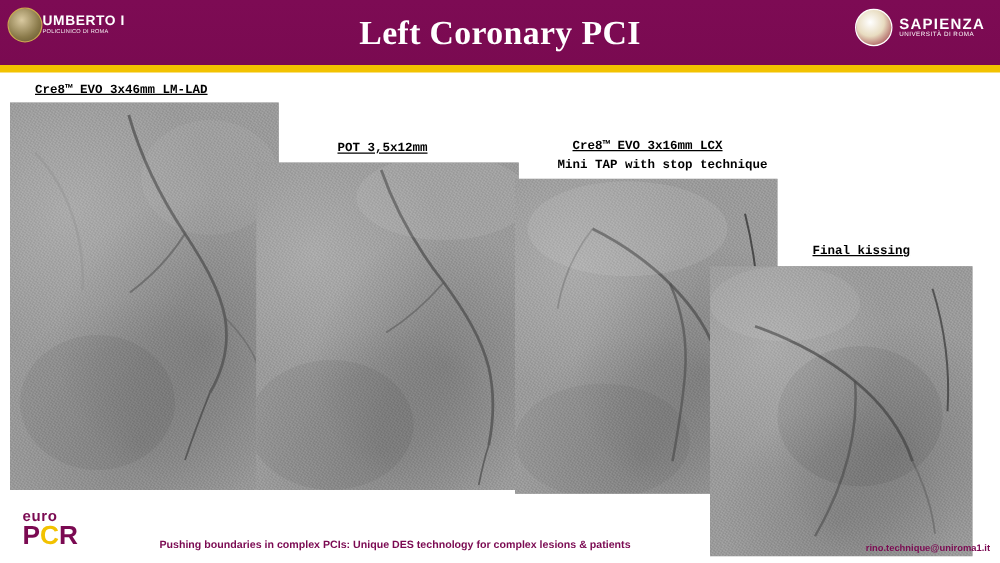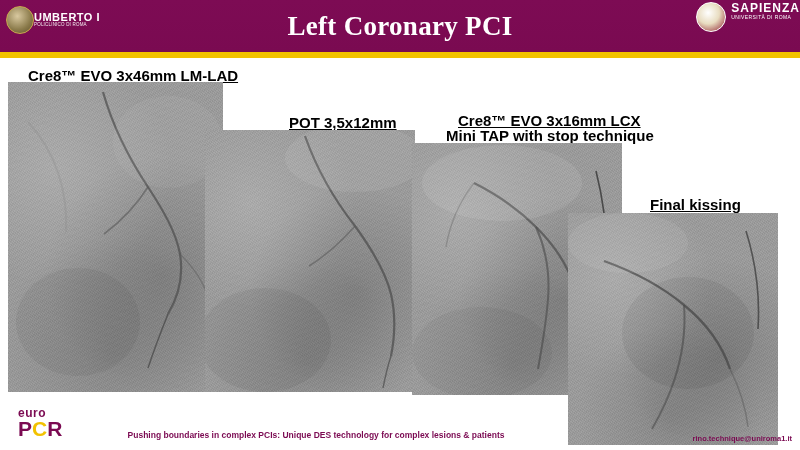--- a/index.html
+++ b/index.html
@@ -78,9 +78,10 @@
 
   .logo-right {
     position: absolute;
-    right: 0; top: 2px;
+    right: 12px; top: 2px;
     height: 40px;
     display: flex;
+    align-items: center;
     gap: 5px;
   }
   .logo-right .seal {

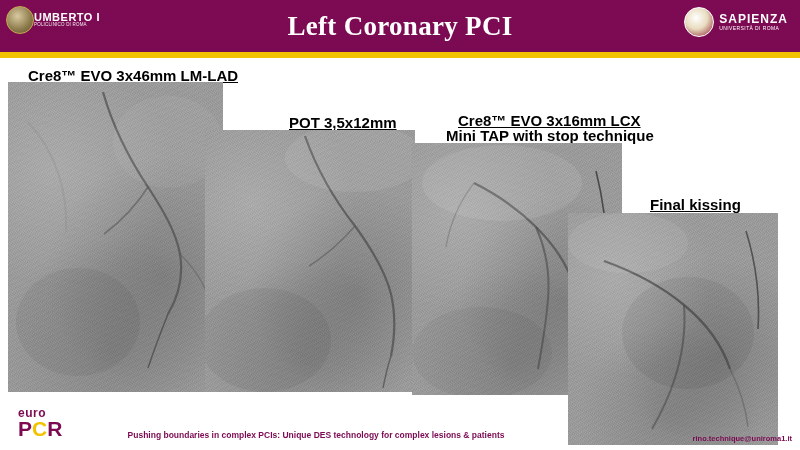--- a/index.html
+++ b/index.html
@@ -121,11 +121,12 @@
 
   .caption {
     position: absolute;
-    font-size: 15px;
+    font-size: 10px;
     font-weight: bold;
     color: #000000;
     text-decoration: underline;
     white-space: nowrap;
+    font-family: Liberation Mono, monospace;
   }
   .caption.nounderline { text-decoration: none; }
 

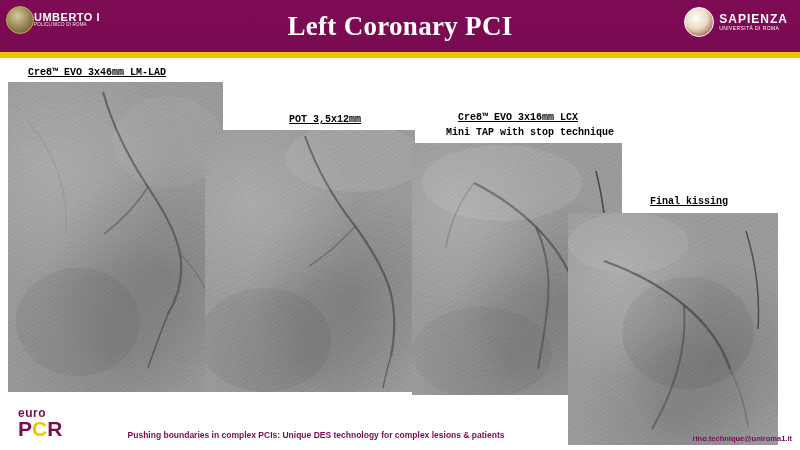--- a/index.html
+++ b/index.html
@@ -137,7 +137,7 @@
   #frame-4 { left: 568px; top: 213px; width: 210px; height: 232px; }
 
   #cap-1 { left: 28px;  top: 67px; }
-  #cap-2 { left: 289px; top: 114px; }
+  #cap-2 { left: 270px; top: 114px; }
   #cap-3 { left: 458px; top: 112px; }
   #cap-3b{ left: 446px; top: 127px; }
   #cap-4 { left: 650px; top: 196px; }

